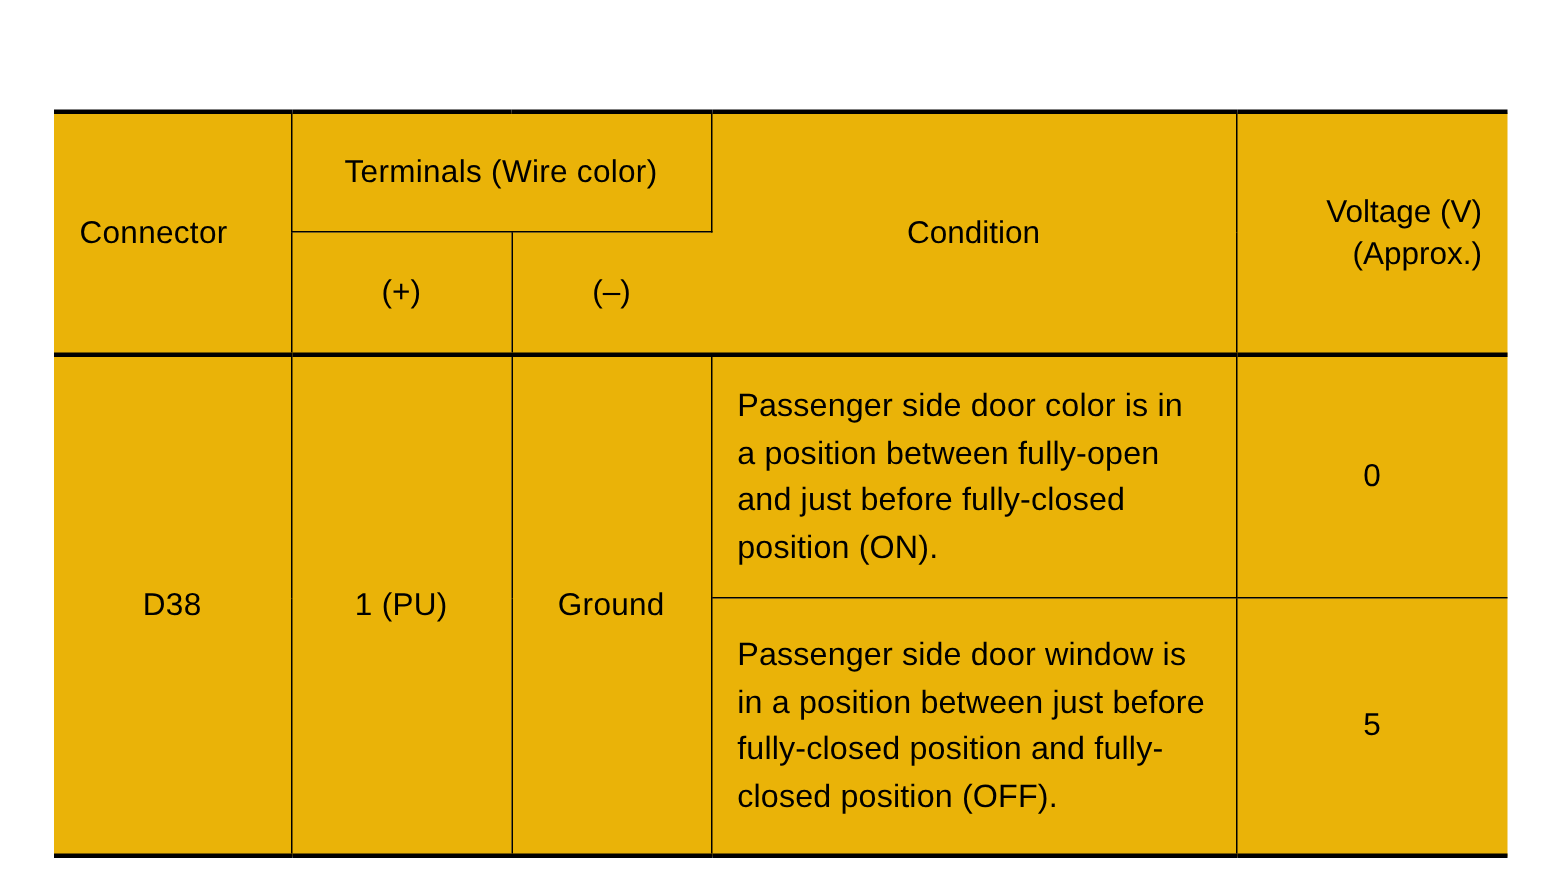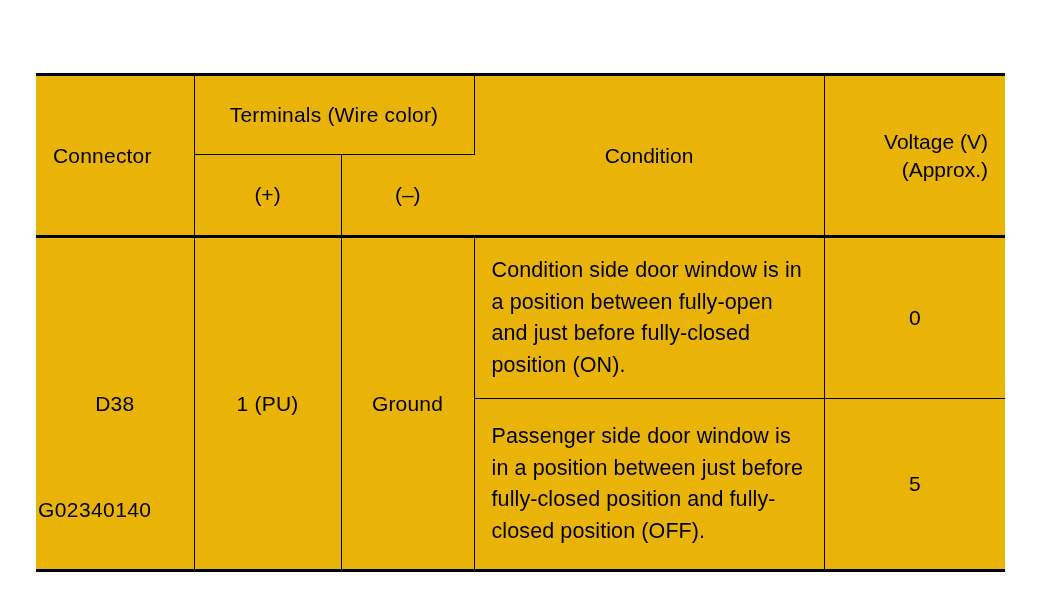--- a/index.html
+++ b/index.html
@@ -154,7 +154,7 @@
           <td class="td-center rule-heavy-bottom" rowspan="2">D38</td>
           <td class="td-center rule-heavy-bottom vline-l vline-r" rowspan="2">1 (PU)</td>
           <td class="td-center rule-heavy-bottom vline-r" rowspan="2">Ground</td>
-          <td class="td-condition rule-thin-bottom vline-r">Condition side door window is in a position between fully-open and just before fully-closed position (ON).</td>
+          <td class="td-condition rule-thin-bottom vline-r">Passenger side door color is in a position between fully-open and just before fully-closed position (ON).</td>
           <td class="td-voltage rule-thin-bottom">0</td>
         </tr>
         <tr class="cond-row-2">

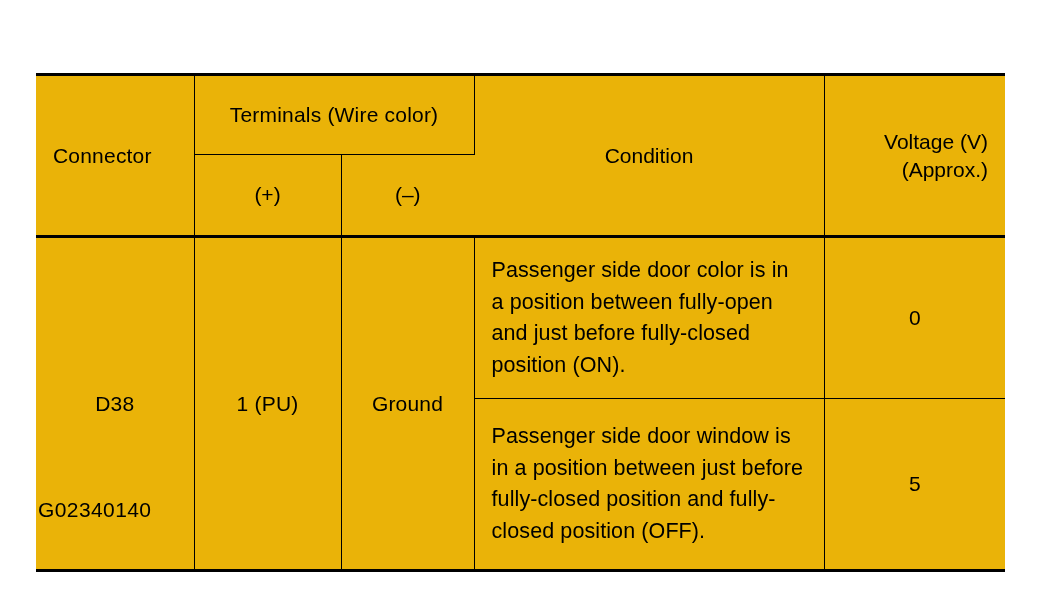--- a/index.html
+++ b/index.html
@@ -165,7 +165,6 @@
     </table>
   </div>
 
-  <div class="caption">G02340140</div>
 
 </div>
 

